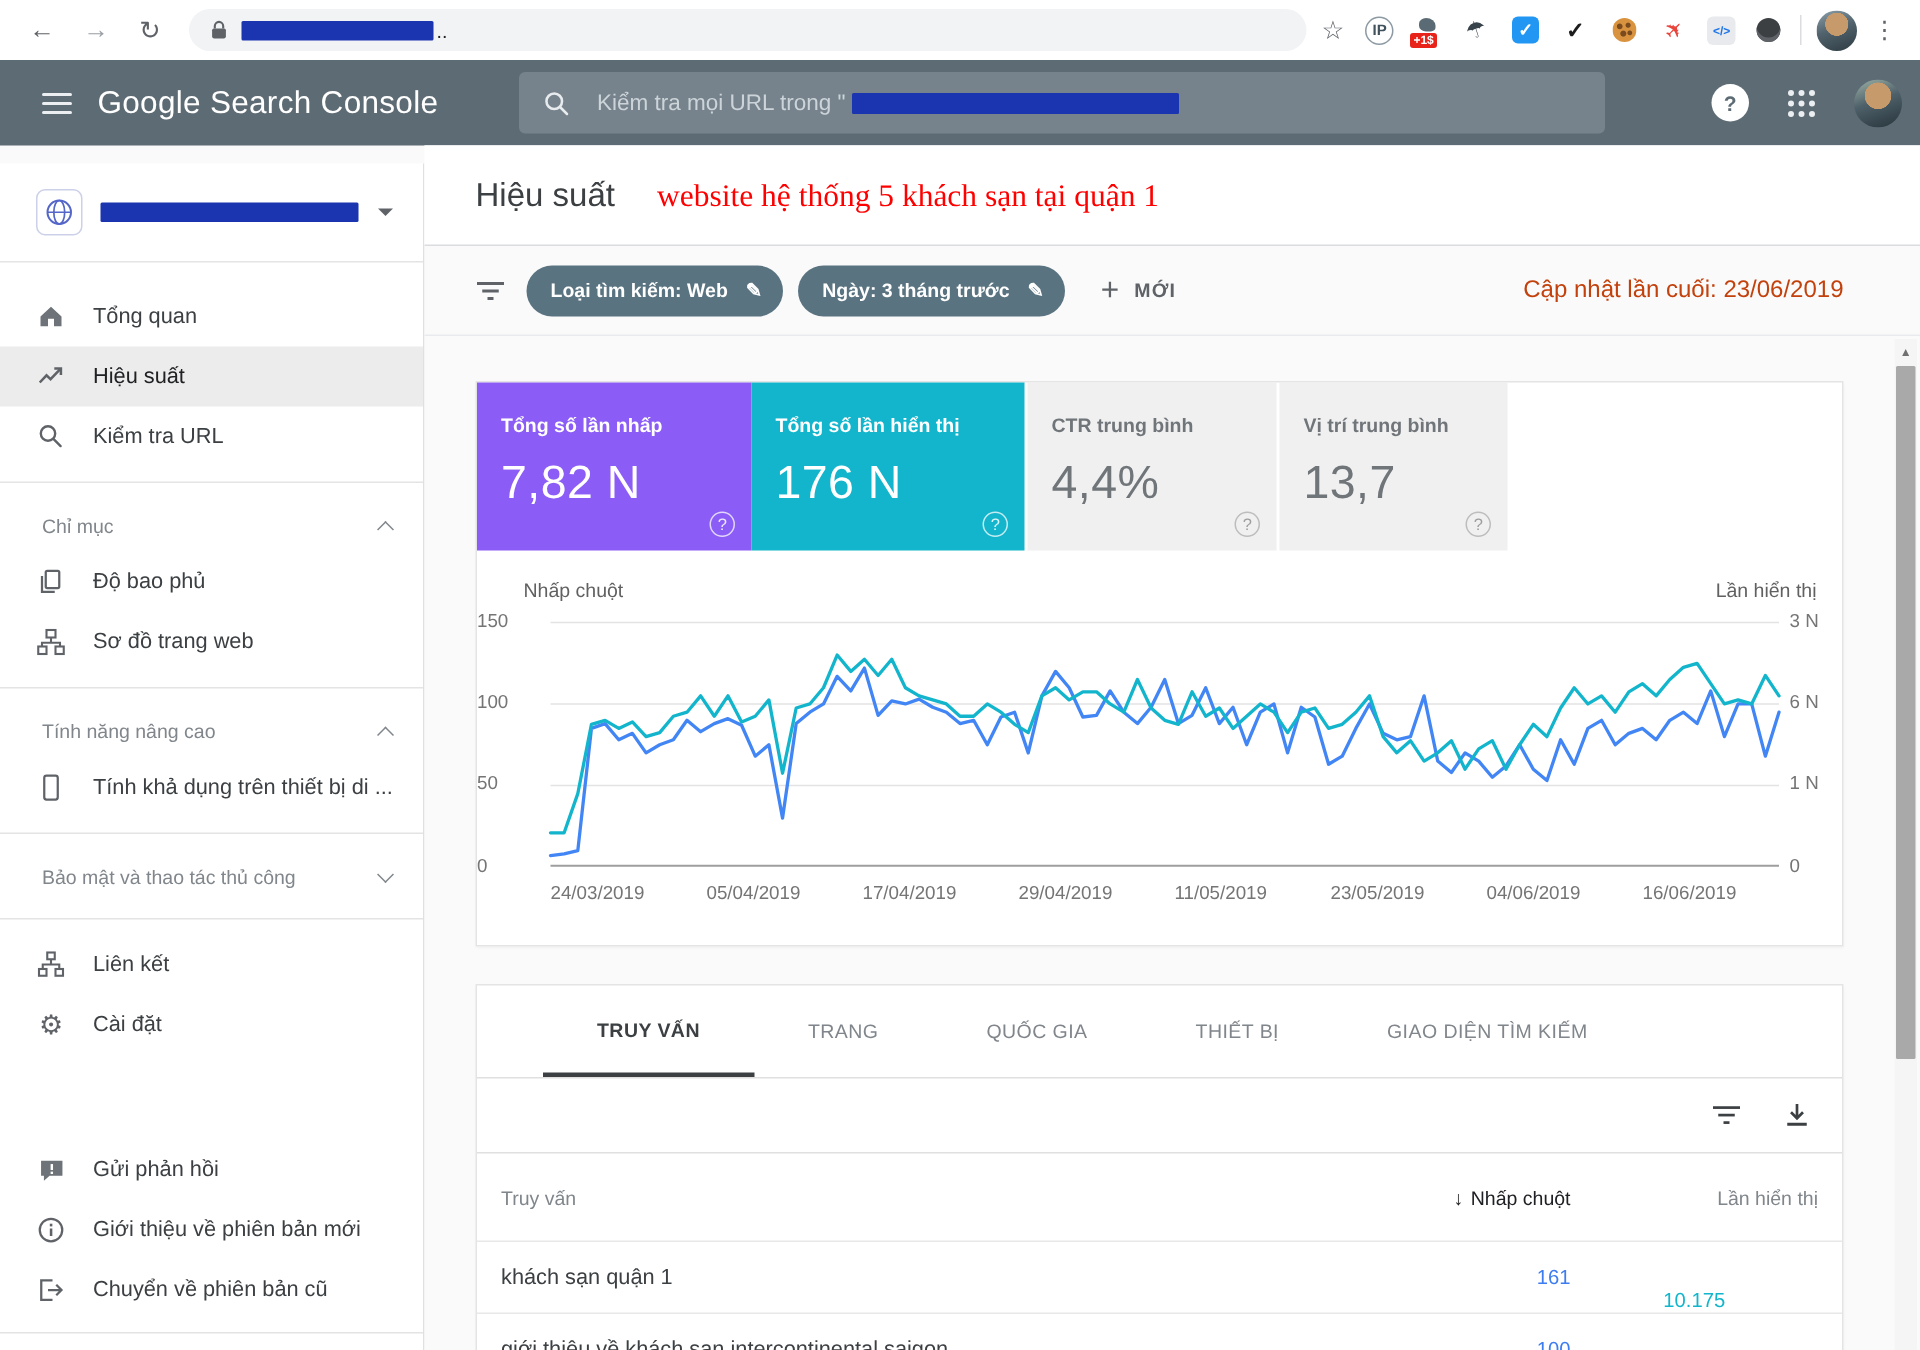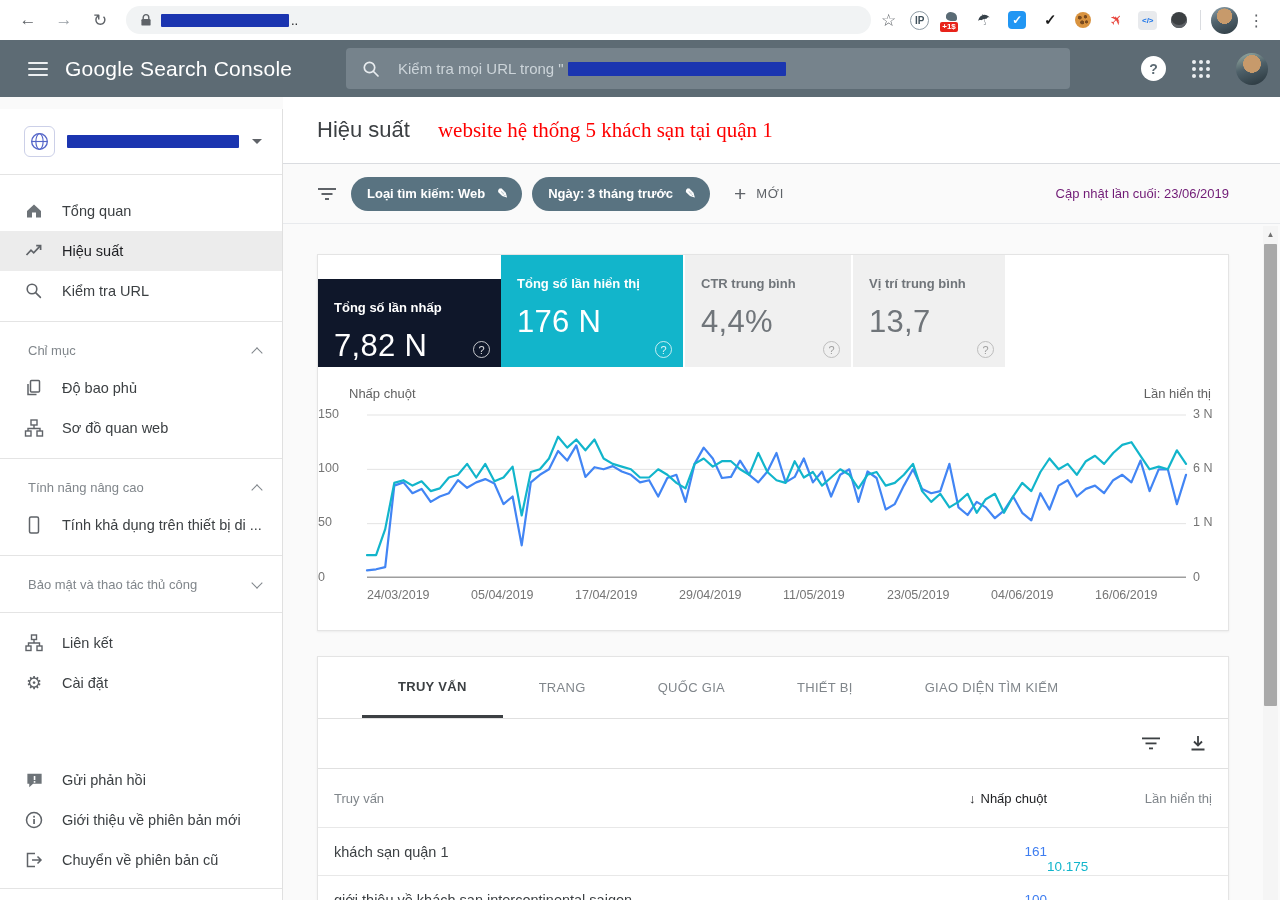--- a/index.html
+++ b/index.html
@@ -86,7 +86,7 @@
   .chip .pencil { margin-left:12px; font-size:13px; color:#fff; }
   .new-btn { display:flex; align-items:center; margin-left:14px; color:#5f6368; }
   .new-btn .plus { font-size:21px; font-weight:300; margin-right:10px; }
-  .new-btn .lbl { font-size:13px; font-weight:400; letter-spacing:.8px; }
+  .new-btn .lbl { font-size:13px; font-weight:700; letter-spacing:.8px; }
   .updated { margin-left:auto; font-size:13px; color:#701a75; }
 
   .content { padding:30px 0 0 34px; }

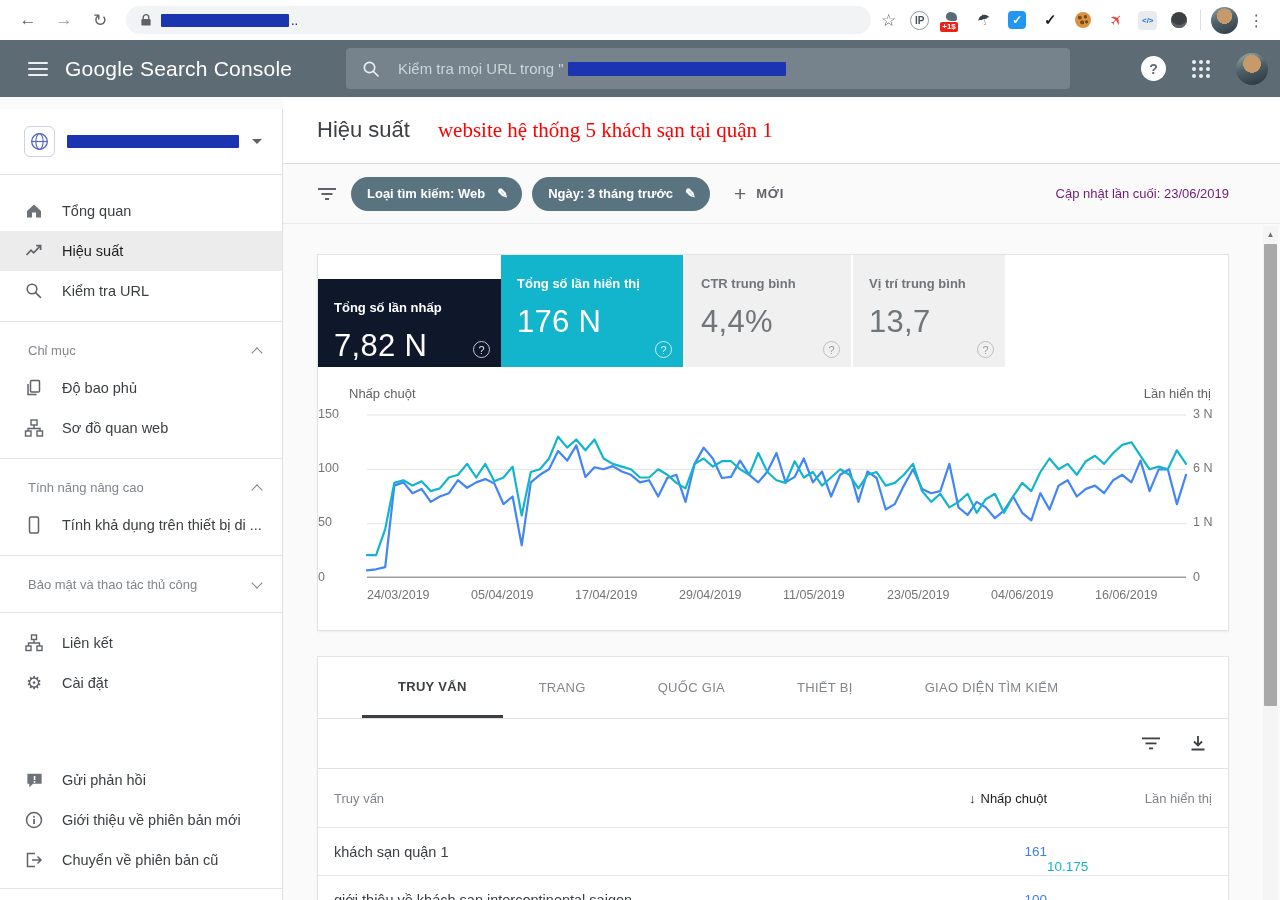--- a/index.html
+++ b/index.html
@@ -87,7 +87,7 @@
   .new-btn { display:flex; align-items:center; margin-left:14px; color:#5f6368; }
   .new-btn .plus { font-size:21px; font-weight:300; margin-right:10px; }
   .new-btn .lbl { font-size:13px; font-weight:700; letter-spacing:.8px; }
-  .updated { margin-left:auto; font-size:13px; color:#701a75; }
+  .updated { margin-left:auto; font-size:16px; color:#c2410c; }
 
   .content { padding:30px 0 0 34px; }
   .card { width:912px; background:#fff; border:1px solid #e4e4e4; box-shadow:0 1px 2px rgba(0,0,0,.06); }

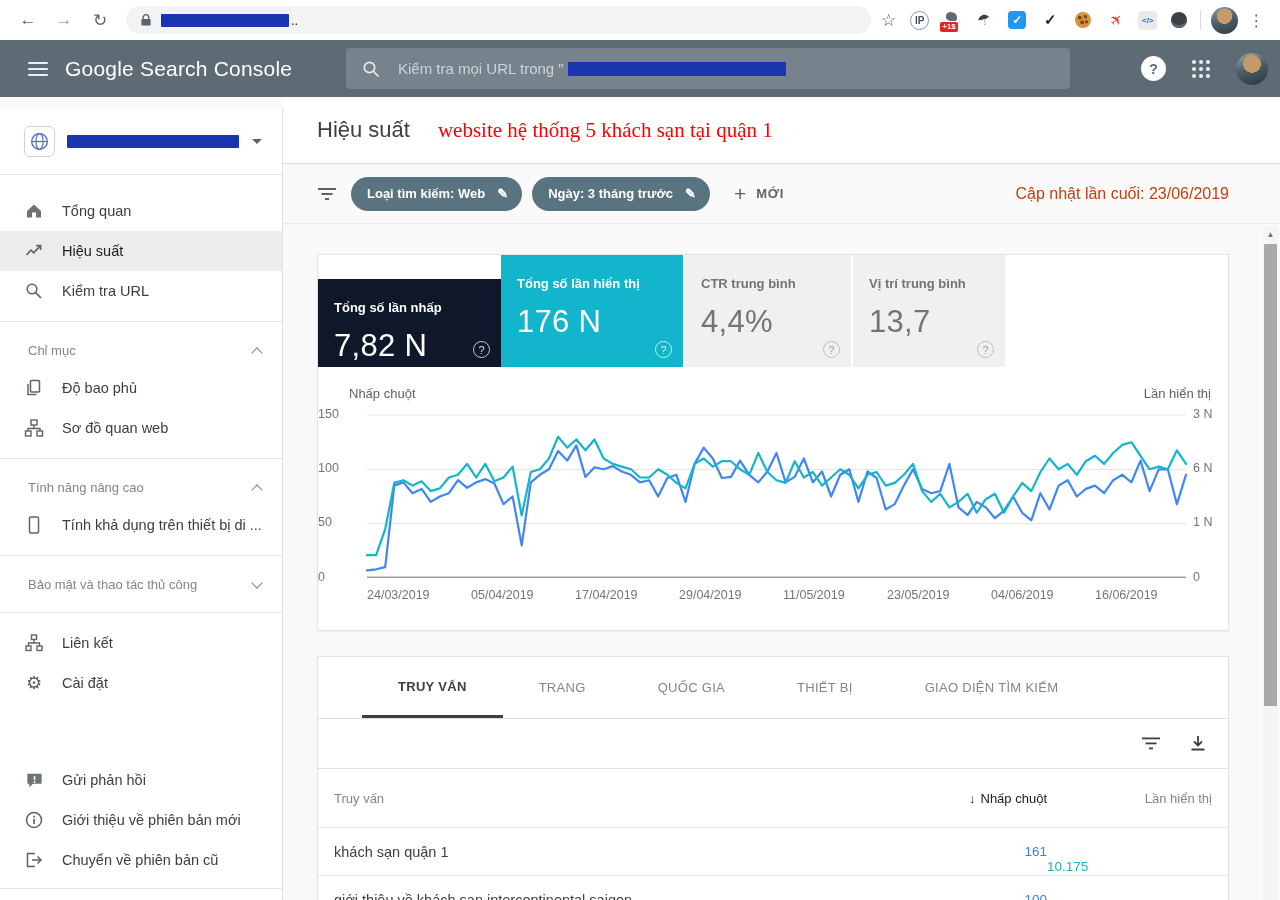--- a/index.html
+++ b/index.html
@@ -395,7 +395,7 @@
 
       <div class="card">
         <div class="tiles">
-          <div class="tile sel t1" id="tile-clicks" style="background: #0f172a; margin-top: 24px;">
+          <div class="tile sel t1" id="tile-clicks" style="background: #8b5cf6;">
             <div class="t-label">Tổng số lần nhấp</div>
             <div class="t-value">7,82 N</div>
             <div class="qmark">?</div>

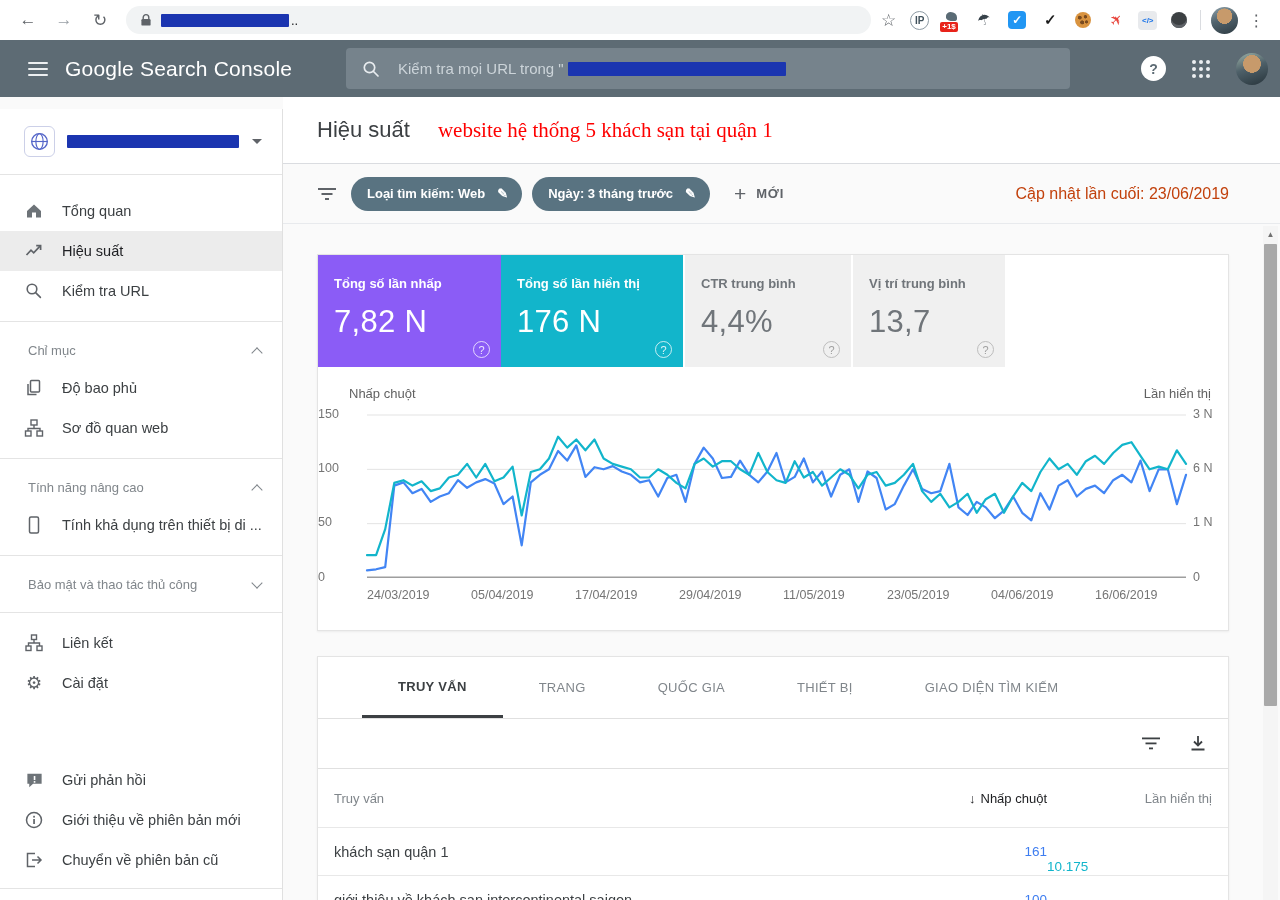--- a/index.html
+++ b/index.html
@@ -283,7 +283,7 @@
           <rect x="13" y="13" width="5.5" height="5" fill="none" stroke="#5f6368" stroke-width="1.4"></rect>
         </svg>
       </span>
-      <span>Sơ đồ quan web</span>
+      <span>Sơ đồ trang web</span>
     </div>
 
     <div class="side-divider"></div>

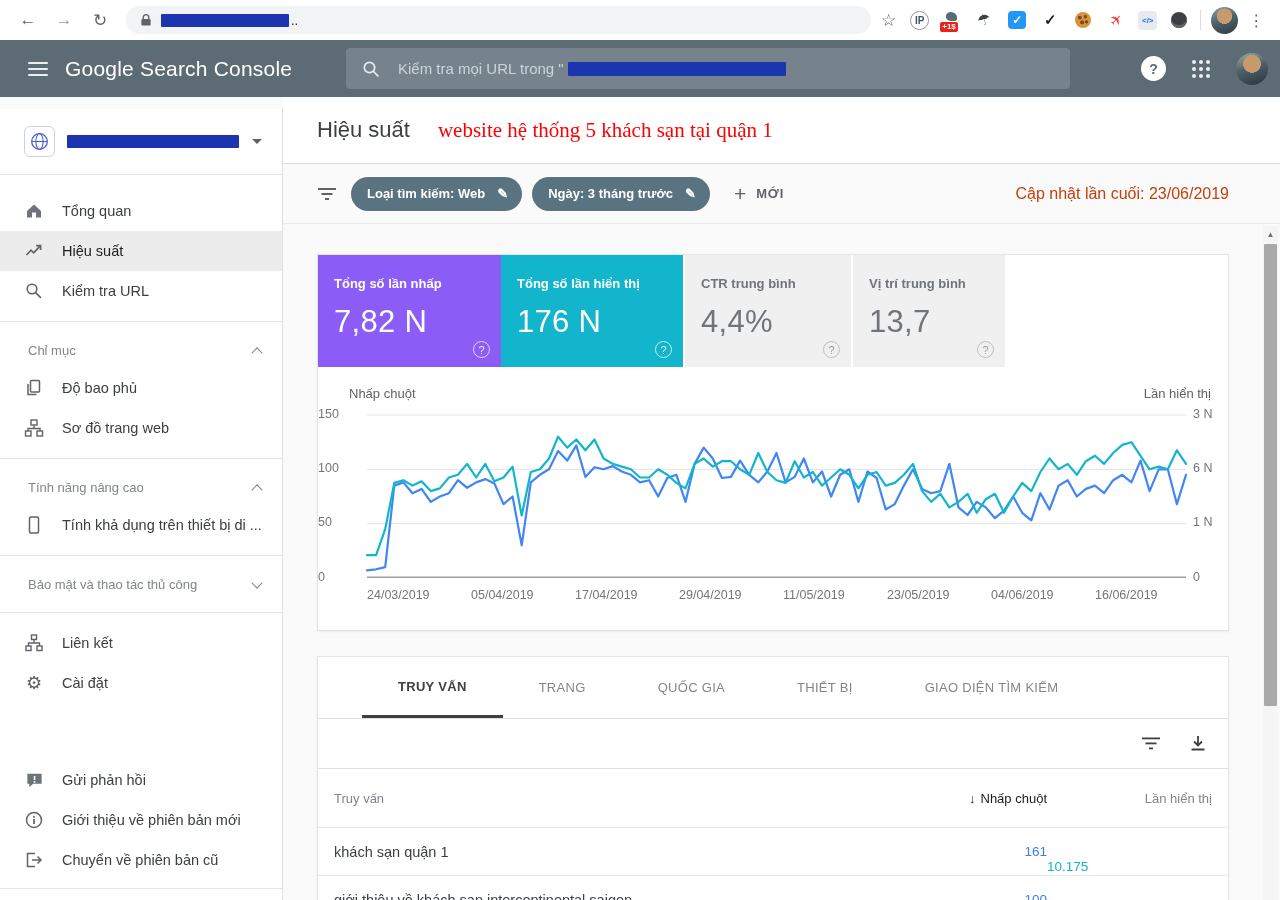--- a/index.html
+++ b/index.html
@@ -131,7 +131,7 @@
   .t-row { height:48px; display:flex; align-items:center; padding:0 16px; border-top:1px solid #e8e8e8; }
   .t-row .q { flex:1; font-size:14.5px; color:#3c4043; }
   .t-row .c { width:120px; text-align:right; font-size:13.5px; color:#3e7df0; }
-  .t-row .i { width:165px; text-align:left; font-size:13.5px; color:#12b5cb;margin-top:30px; }
+  .t-row .i { width:165px; text-align:center; font-size:13.5px; color:#12b5cb;margin-top:30px; }
 
   
   .scrollbar { position:absolute; top:226px; right:2px; width:15px; height:674px; background:#f5f5f5; }

